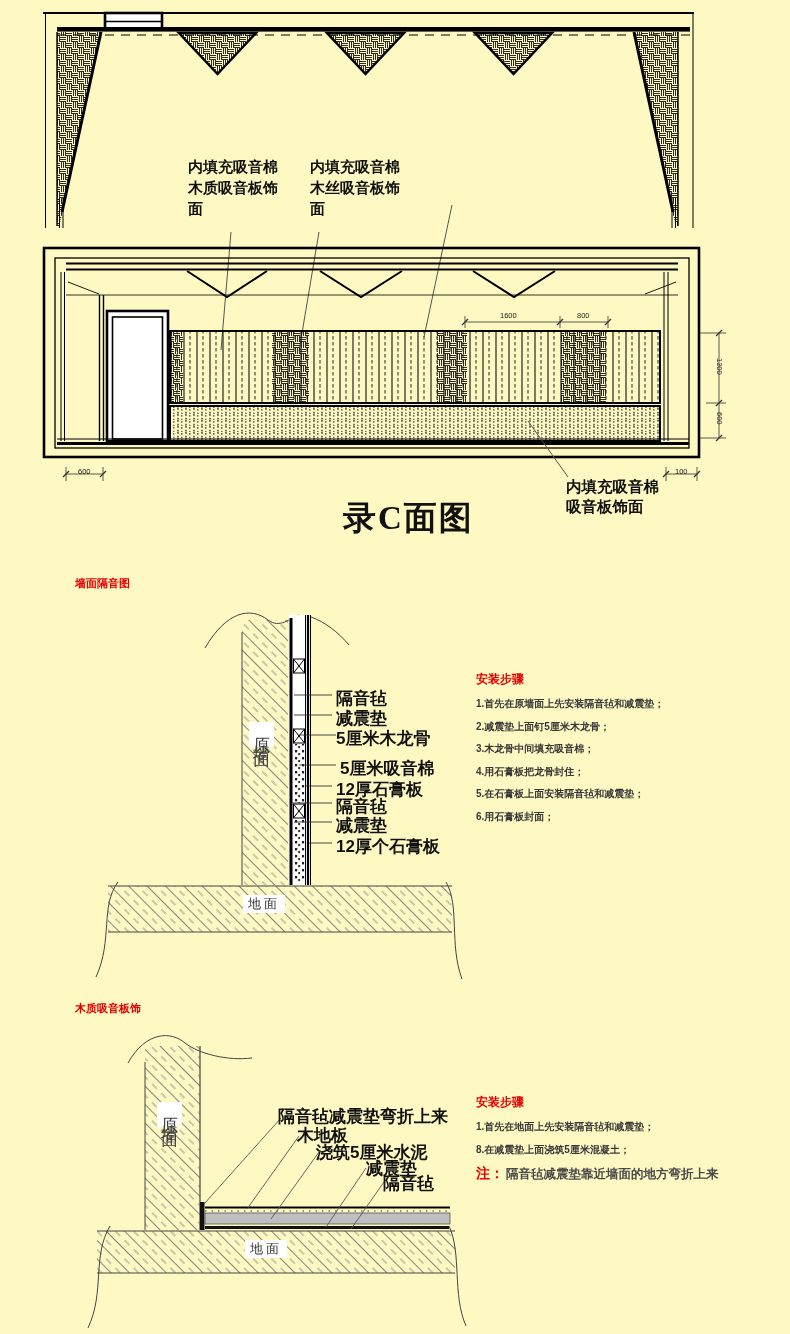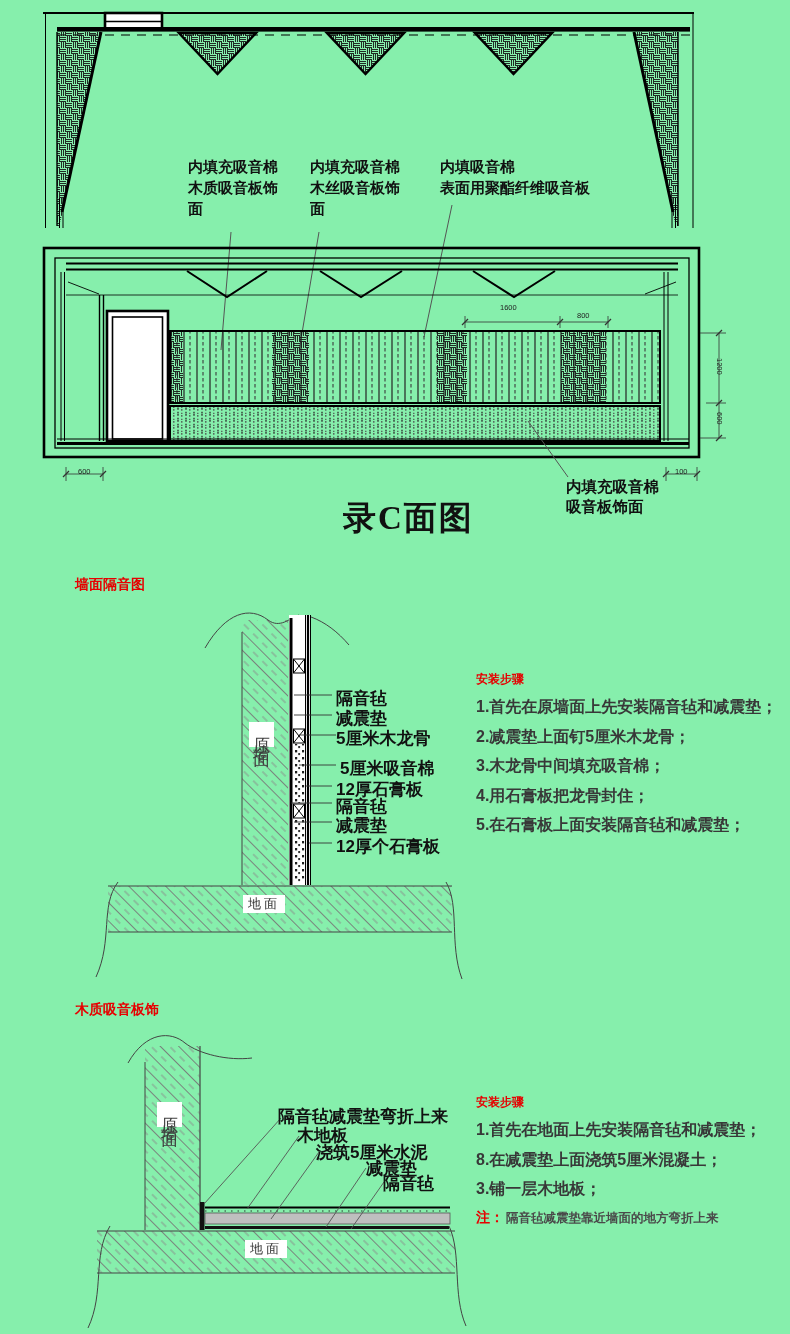--- a/index.html
+++ b/index.html
@@ -3,7 +3,7 @@
 <meta charset="utf-8">
 <style>
   html,body{margin:0;padding:0;background:#fff;}
-  .stage{position:relative;width:790px;height:1334px;background:#86efac;overflow:hidden;
+  .stage{position:relative;width:790px;height:1334px;background:#fef9c3;overflow:hidden;
          font-family:"Liberation Sans",sans-serif;color:#1a1a1a;}
   .abs{position:absolute;}
   svg{display:block;}

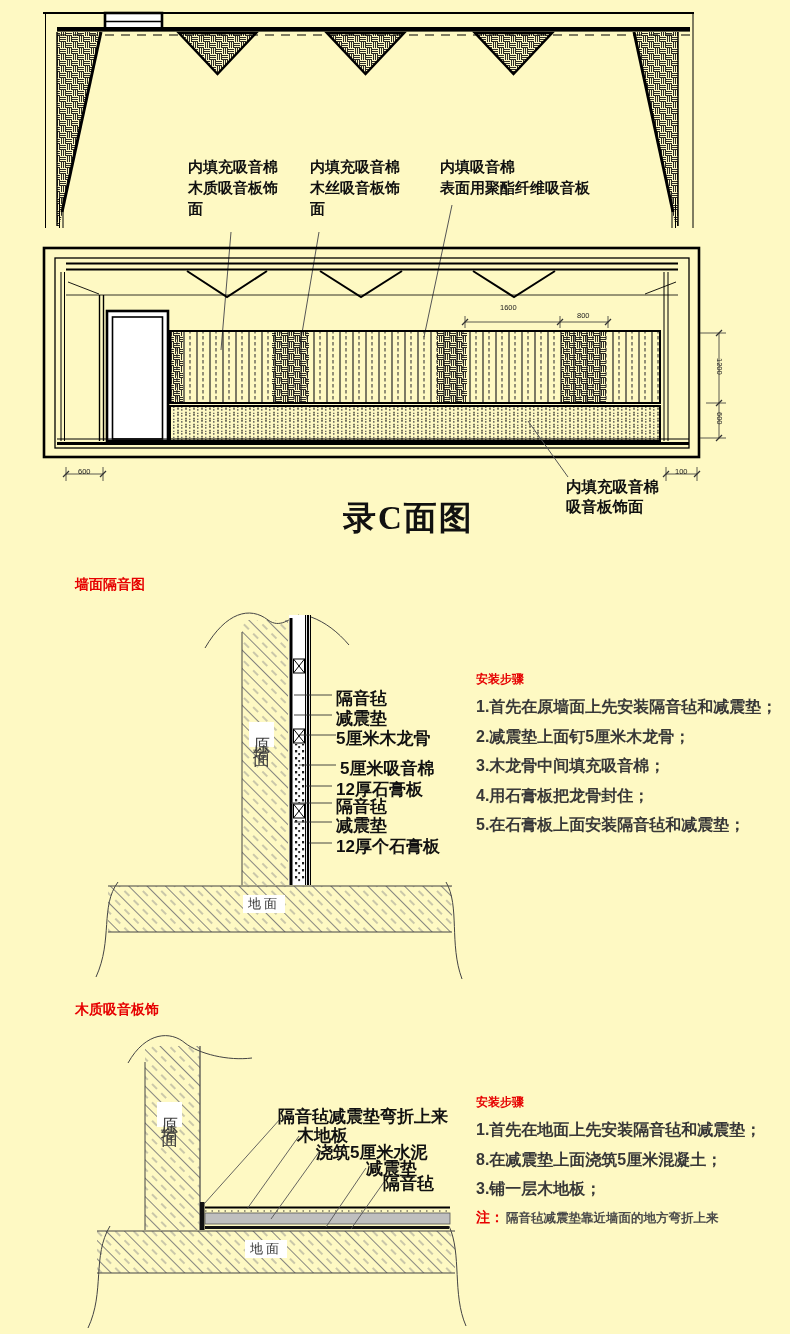--- a/index.html
+++ b/index.html
@@ -242,10 +242,6 @@
     <div>木丝吸音板饰</div>
     <div>面</div>
   </div>
-  <div class="lbl" style="left:440px;top:156px">
-    <div>内填吸音棉</div>
-    <div>表面用聚酯纤维吸音板</div>
-  </div>
 
   <span class="dim" style="left:500px;top:303px">1600</span>
   <span class="dim" style="left:577px;top:311px">800</span>

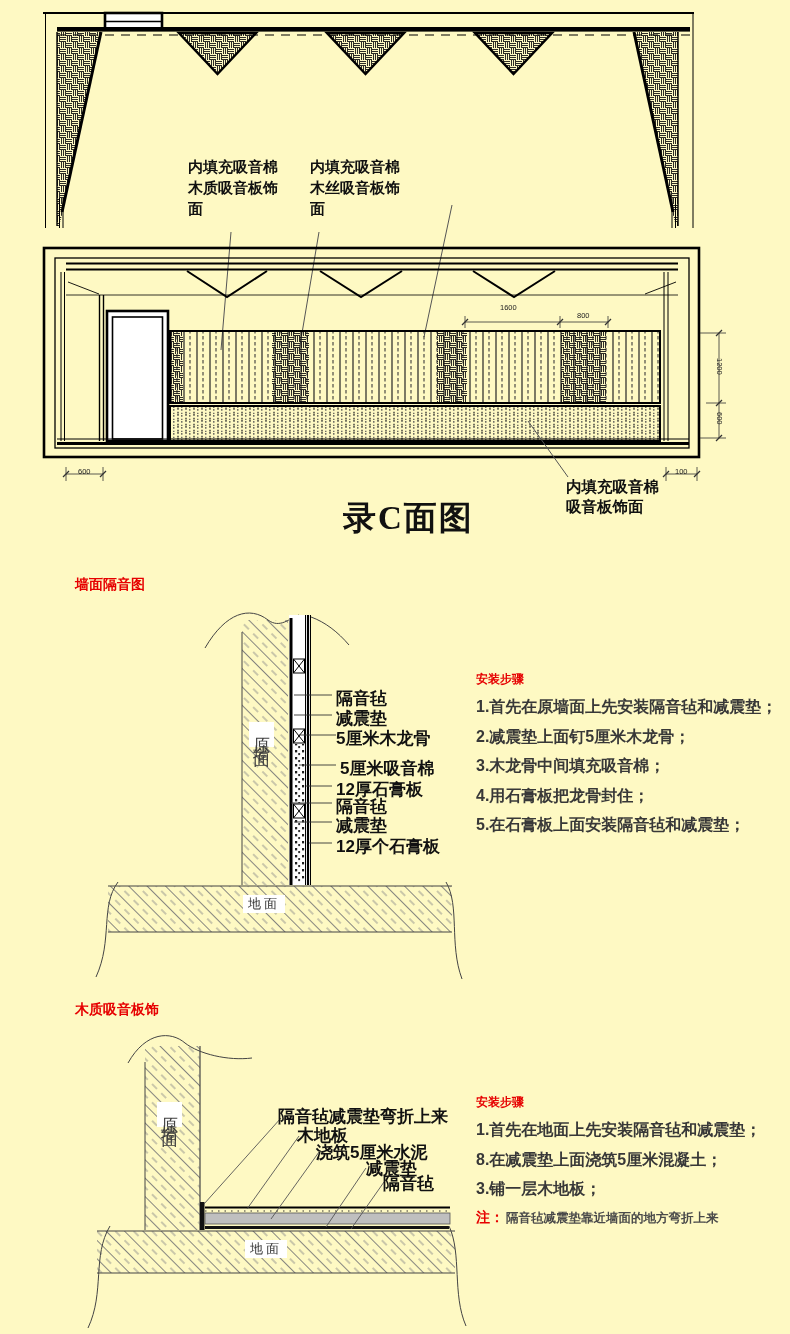--- a/index.html
+++ b/index.html
@@ -243,7 +243,7 @@
     <div>面</div>
   </div>
 
-  <span class="dim" style="left:500px;top:303px">1600</span>
+  <span class="dim" style="left:500px;top:311px">1600</span>
   <span class="dim" style="left:577px;top:311px">800</span>
   <span class="dim rot" style="left:724px;top:358px">1200</span>
   <span class="dim rot" style="left:724px;top:412px">600</span>

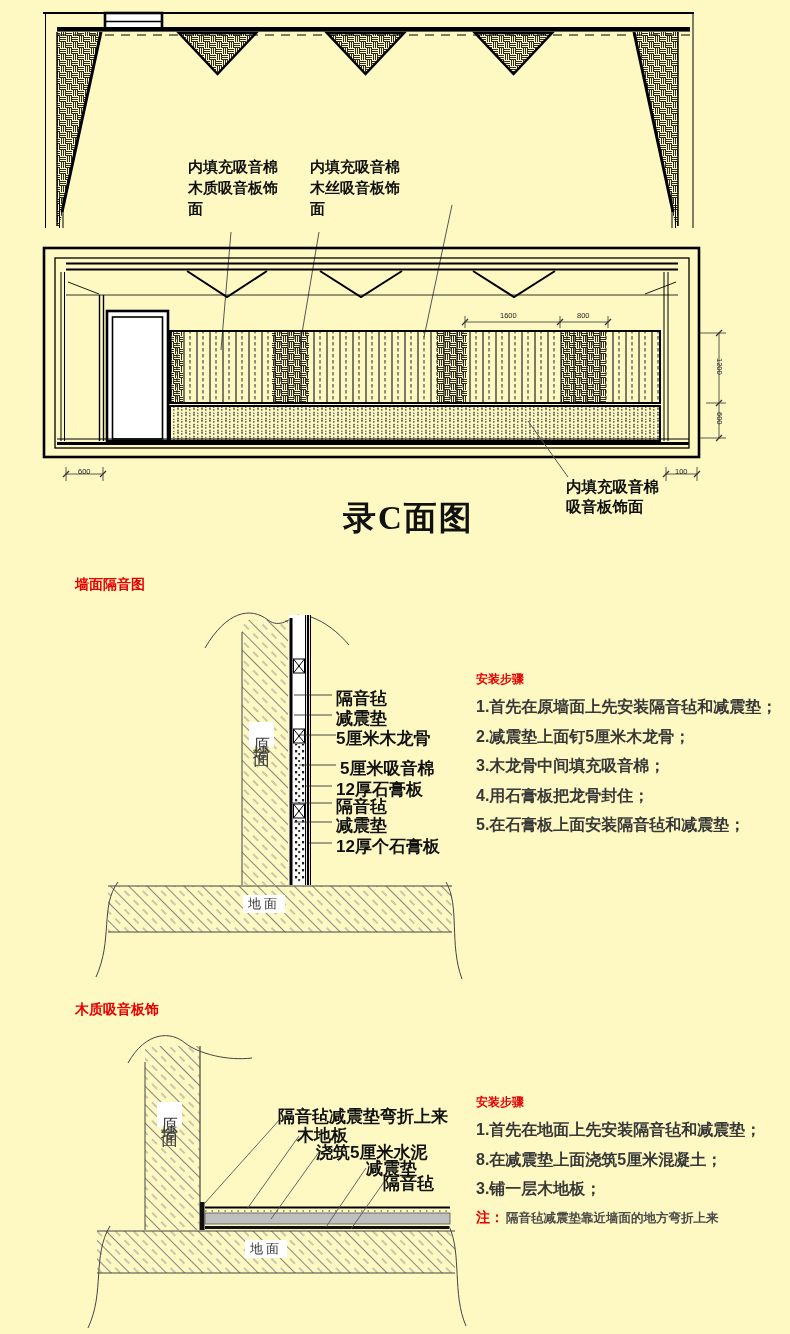--- a/index.html
+++ b/index.html
@@ -11,7 +11,7 @@
   .dim{position:absolute;font-size:7.5px;color:#222;white-space:nowrap;}
   .dim.rot{transform:rotate(90deg);transform-origin:left top;}
   .title{position:absolute;font-family:"Liberation Serif",serif;font-weight:700;font-size:33px;letter-spacing:2px;color:#111;}
-  .red-h{position:absolute;font-weight:700;font-size:14px;color:#e60000;white-space:nowrap;}
+  .red-h{position:absolute;font-weight:700;font-size:11px;color:#e60000;white-space:nowrap;}
   .steps{position:absolute;width:300px;}
   .steps .sh{font-weight:700;font-size:12px;color:#e60000;margin-bottom:9px;}
   .steps .st{font-weight:600;font-size:16px;color:#383838;margin-bottom:8.5px;white-space:nowrap;}

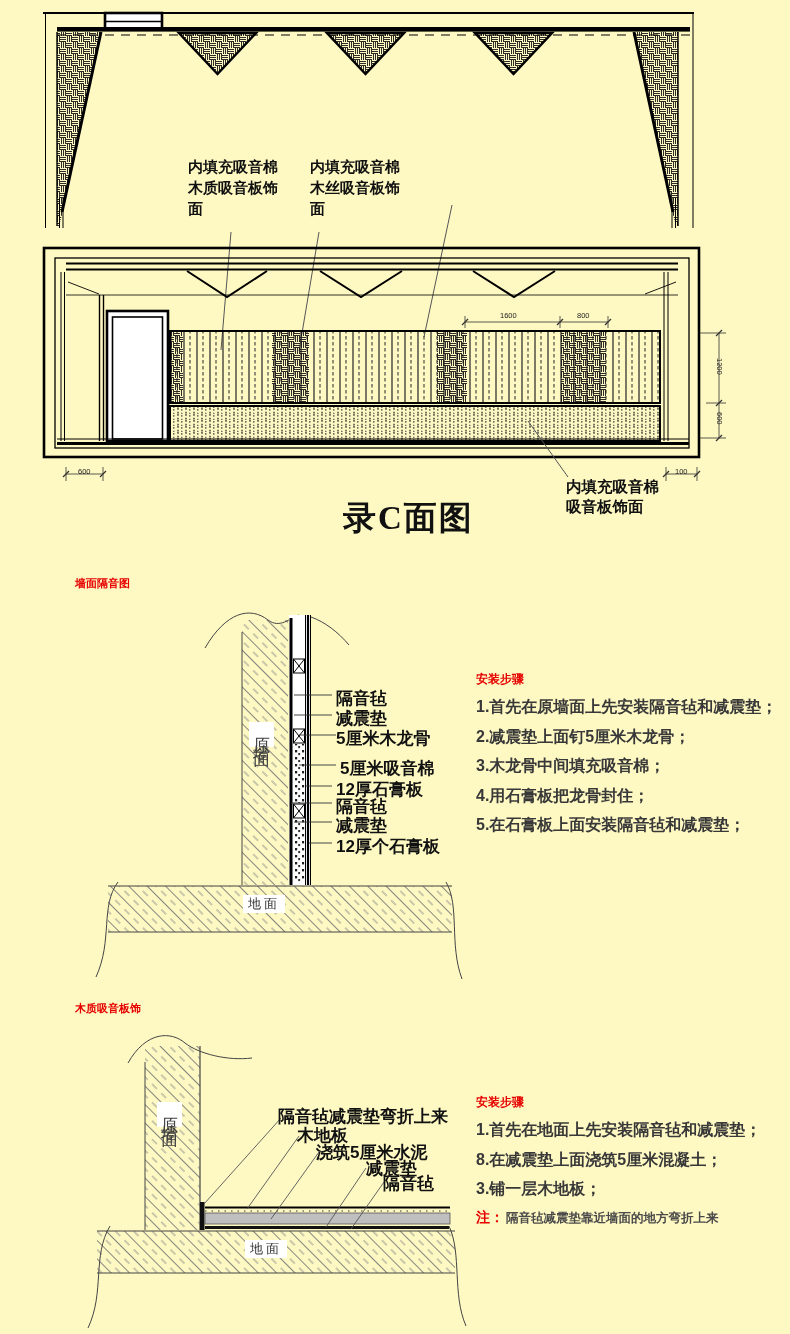--- a/index.html
+++ b/index.html
@@ -14,7 +14,7 @@
   .red-h{position:absolute;font-weight:700;font-size:11px;color:#e60000;white-space:nowrap;}
   .steps{position:absolute;width:300px;}
   .steps .sh{font-weight:700;font-size:12px;color:#e60000;margin-bottom:9px;}
-  .steps .st{font-weight:600;font-size:16px;color:#383838;margin-bottom:8.5px;white-space:nowrap;}
+  .steps .st{font-weight:600;font-size:10px;color:#383838;margin-bottom:8.5px;white-space:nowrap;}
   .steps .note{display:flex;align-items:baseline;margin-top:2px;white-space:nowrap;}
   .steps .note .np{font-weight:700;font-size:14px;color:#e60000;margin-right:2px;}
   .steps .note .nt{font-weight:600;font-size:12.5px;color:#4a4a4a;}

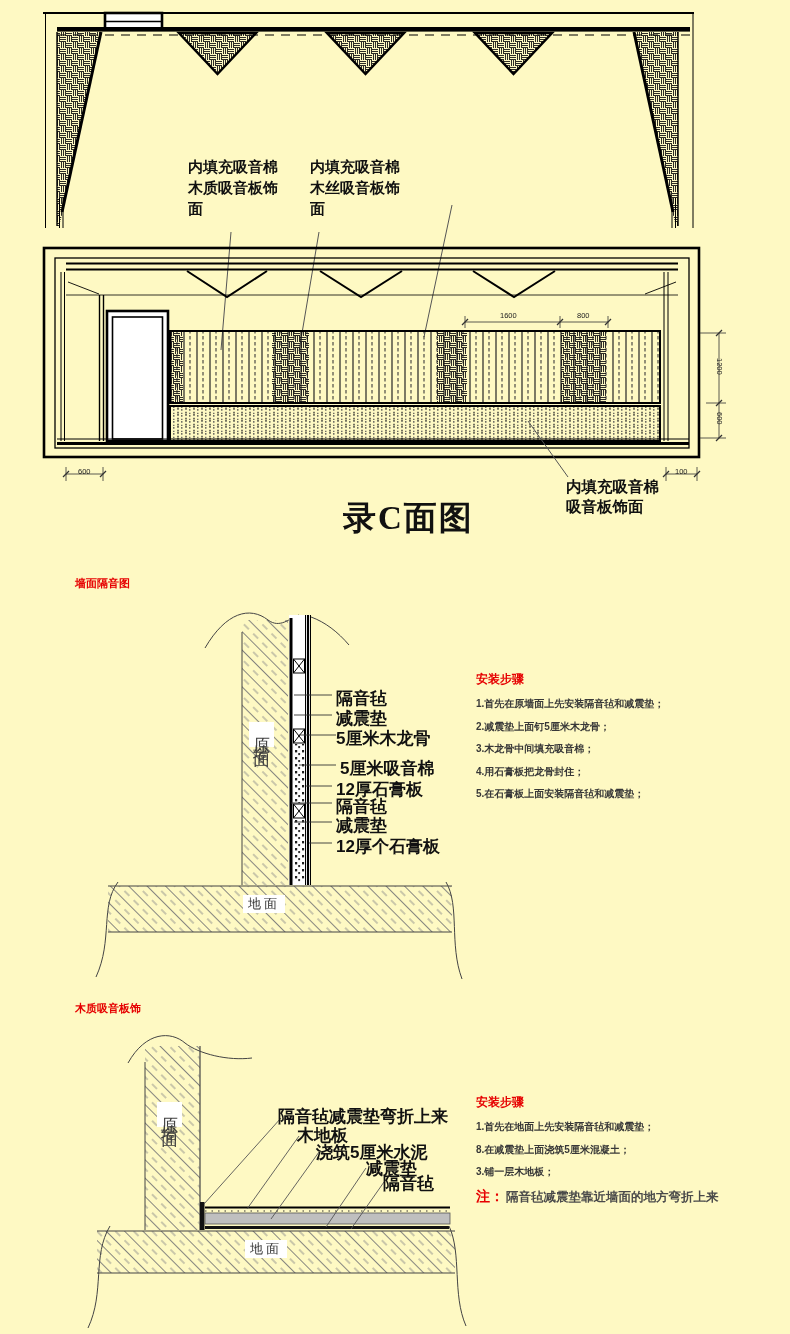--- a/index.html
+++ b/index.html
@@ -276,6 +276,7 @@
     <div class="st">3.木龙骨中间填充吸音棉；</div>
     <div class="st">4.用石膏板把龙骨封住；</div>
     <div class="st">5.在石膏板上面安装隔音毡和减震垫；</div>
+    <div class="st">6.用石膏板封面；</div>
   </div>
 
   <div class="red-h" style="left:75px;top:1001px">木质吸音板饰</div>

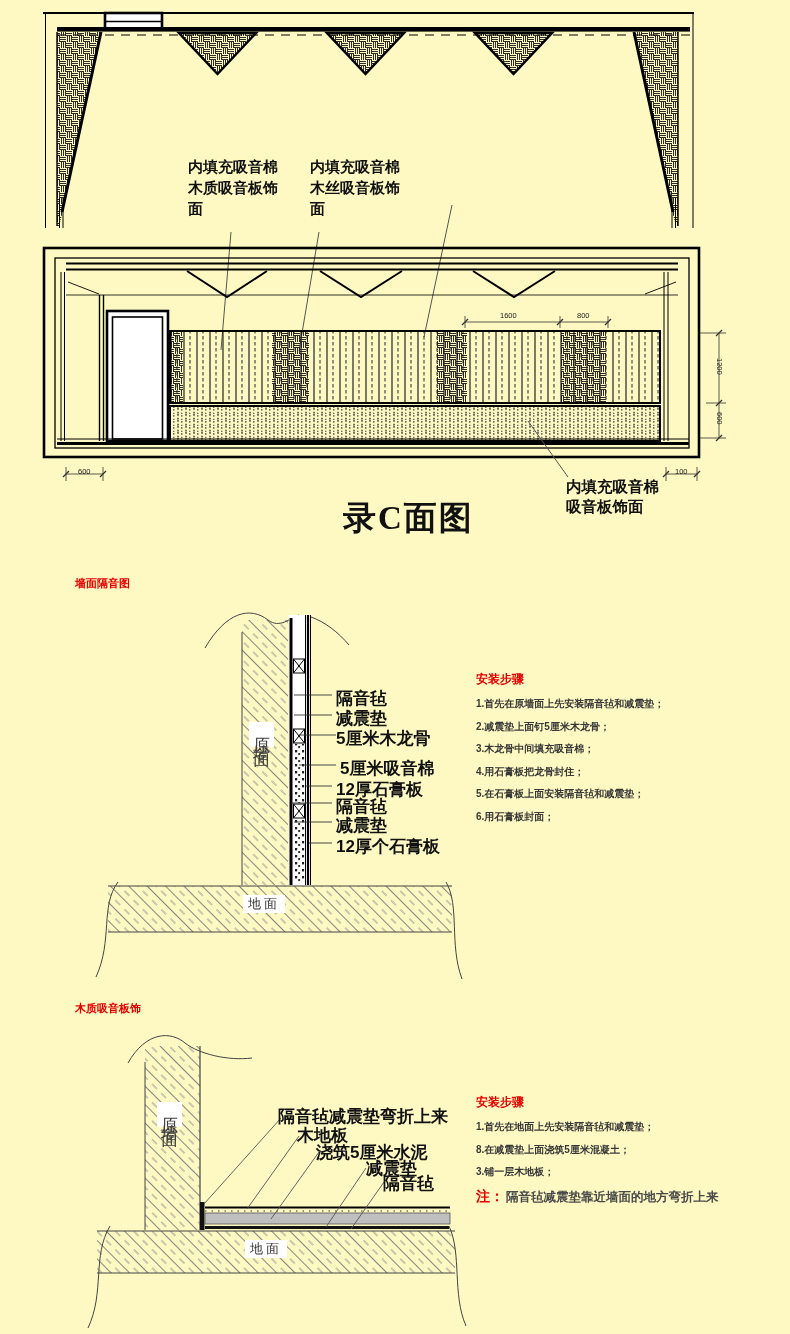--- a/index.html
+++ b/index.html
@@ -293,7 +293,6 @@
     <div class="sh">安装步骤</div>
     <div class="st">1.首先在地面上先安装隔音毡和减震垫；</div>
     <div class="st">8.在减震垫上面浇筑5厘米混凝土；</div>
-    <div class="st">3.铺一层木地板；</div>
     <div class="note">
       <span class="np">注：</span>
       <span class="nt">隔音毡减震垫靠近墙面的地方弯折上来</span>

